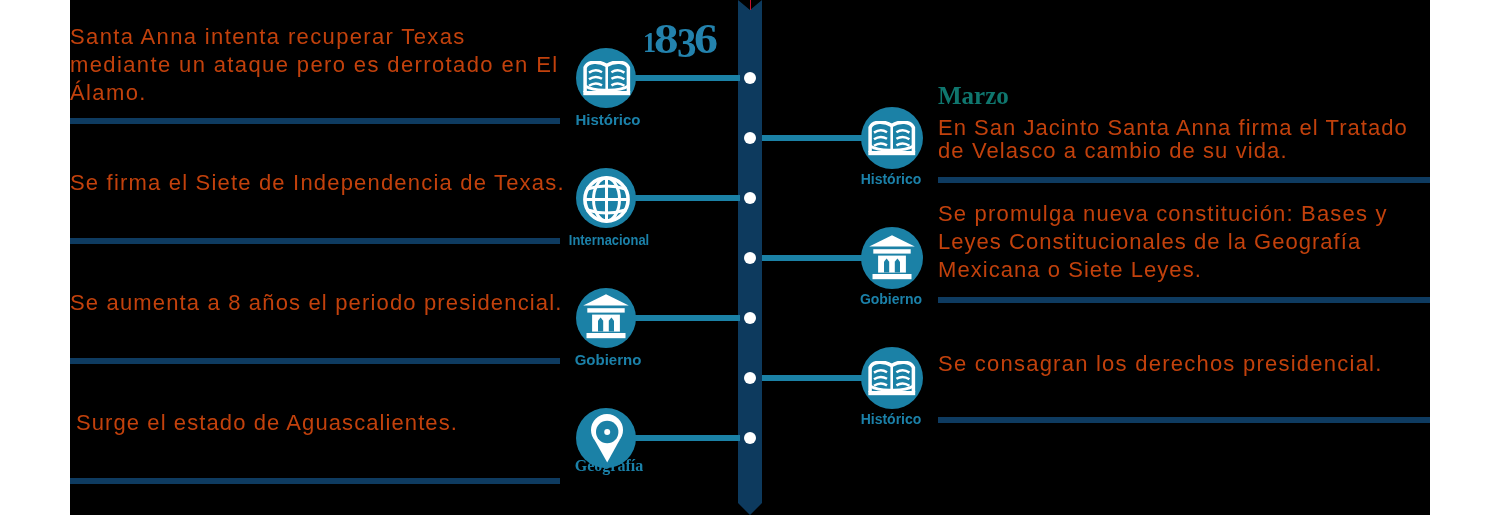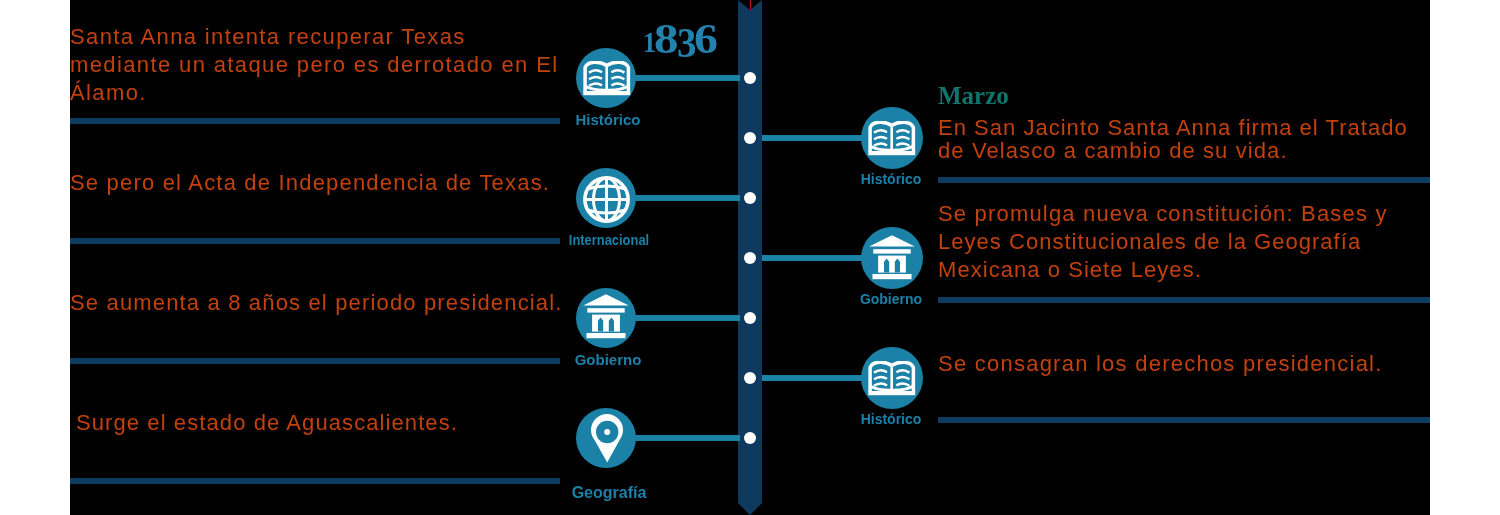--- a/index.html
+++ b/index.html
@@ -124,7 +124,7 @@
   <div class="abs txt" style="left:70px;top:23px;letter-spacing:1.36px;">Santa Anna intenta recuperar Texas</div>
   <div class="abs txt" style="left:70px;top:51px;letter-spacing:1.38px;">mediante un ataque pero es derrotado en El</div>
   <div class="abs txt" style="left:70px;top:79px;letter-spacing:1.4px;">Álamo.</div>
-  <div class="abs txt" style="left:70px;top:169px;letter-spacing:1.19px;">Se pero el Acta de Independencia de Texas.</div>
+  <div class="abs txt" style="left:70px;top:169px;letter-spacing:1.19px;">Se firma el Siete de Independencia de Texas.</div>
   <div class="abs txt" style="left:70px;top:289px;letter-spacing:1.16px;">Se aumenta a 8 años el periodo presidencial.</div>
   <div class="abs txt" style="left:76px;top:409px;letter-spacing:1.09px;">Surge el estado de Aguascalientes.</div>
 

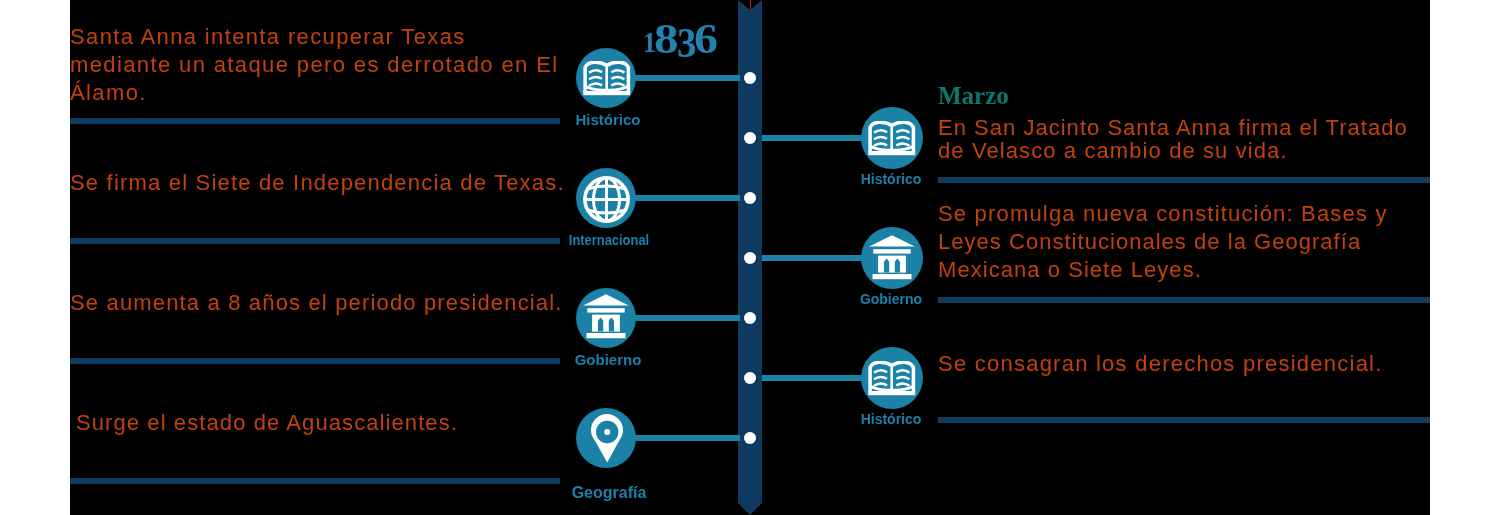--- a/index.html
+++ b/index.html
@@ -109,7 +109,7 @@
   <div class="abs lbl" style="left:548px;top:111px;width:120px;">Histórico</div>
   <div class="abs lbl" style="left:549px;top:231px;width:120px;transform:scaleX(0.86);">Internacional</div>
   <div class="abs lbl" style="left:548px;top:351px;width:120px;">Gobierno</div>
-  <div class="abs lbl" style="left:549px;top:484px;width:120px;font-family:Liberation Sans, sans-serif;font-size:16px;text-align:center;">Geografía</div>
+  <div class="abs lbl" style="left:549px;top:457px;width:120px;font-family:Liberation Serif, serif;font-size:16px;text-align:center;">Geografía</div>
   <div class="abs lbl lblr" style="left:831px;top:171px;width:120px;">Histórico</div>
   <div class="abs lbl lblr" style="left:831px;top:291px;width:120px;">Gobierno</div>
   <div class="abs lbl lblr" style="left:831px;top:411px;width:120px;">Histórico</div>

